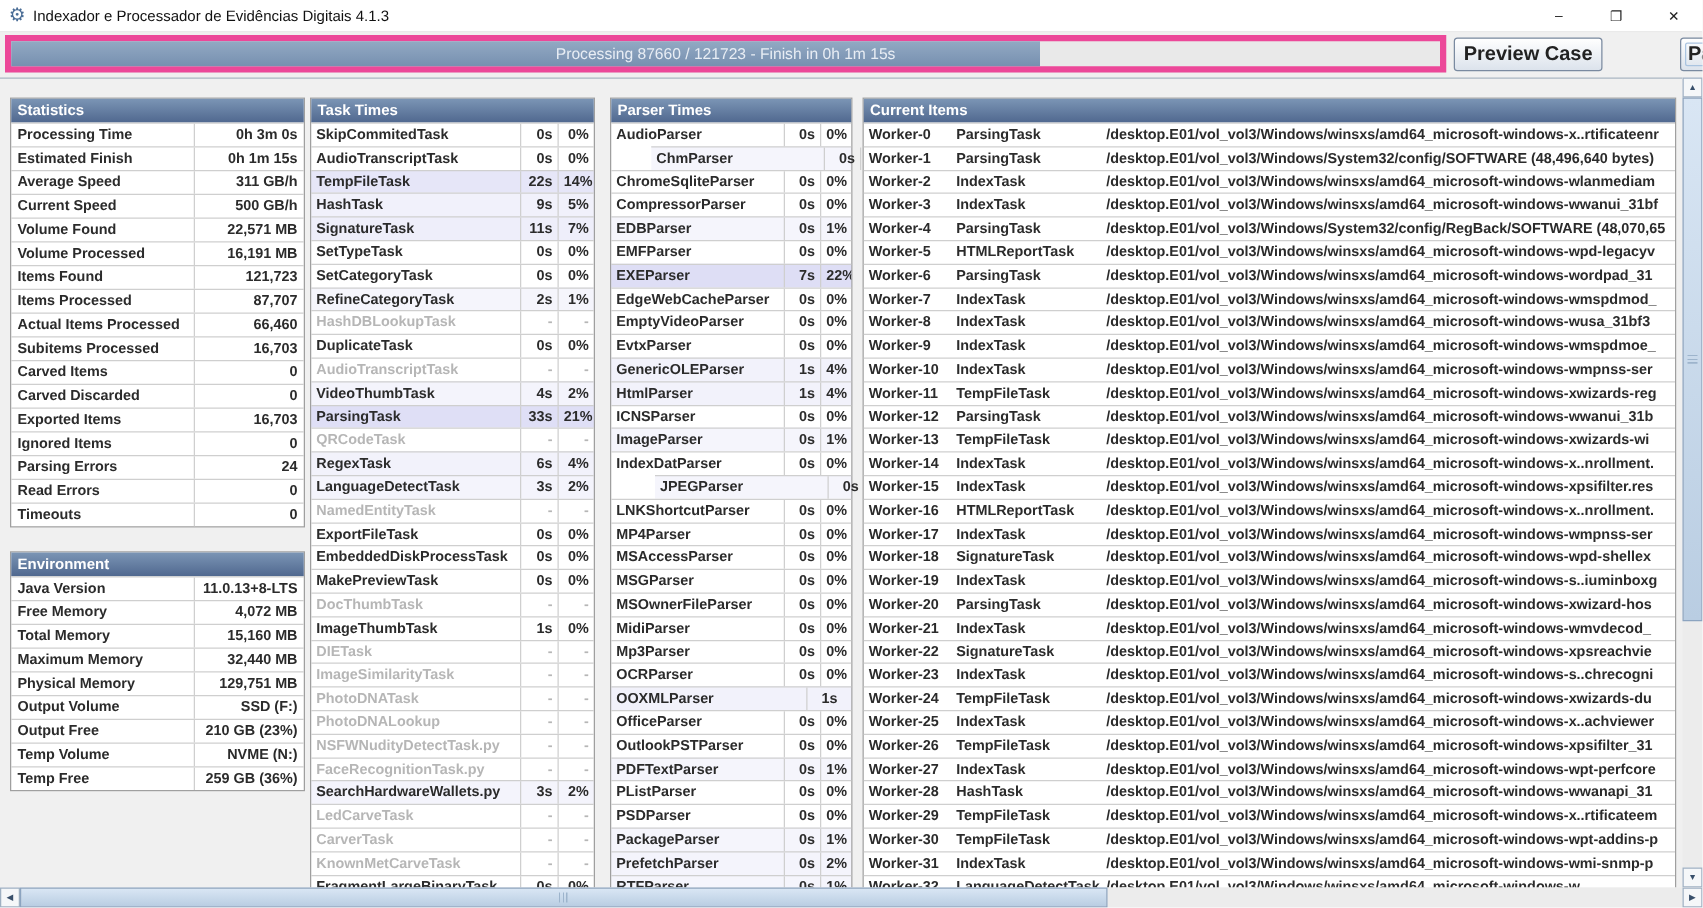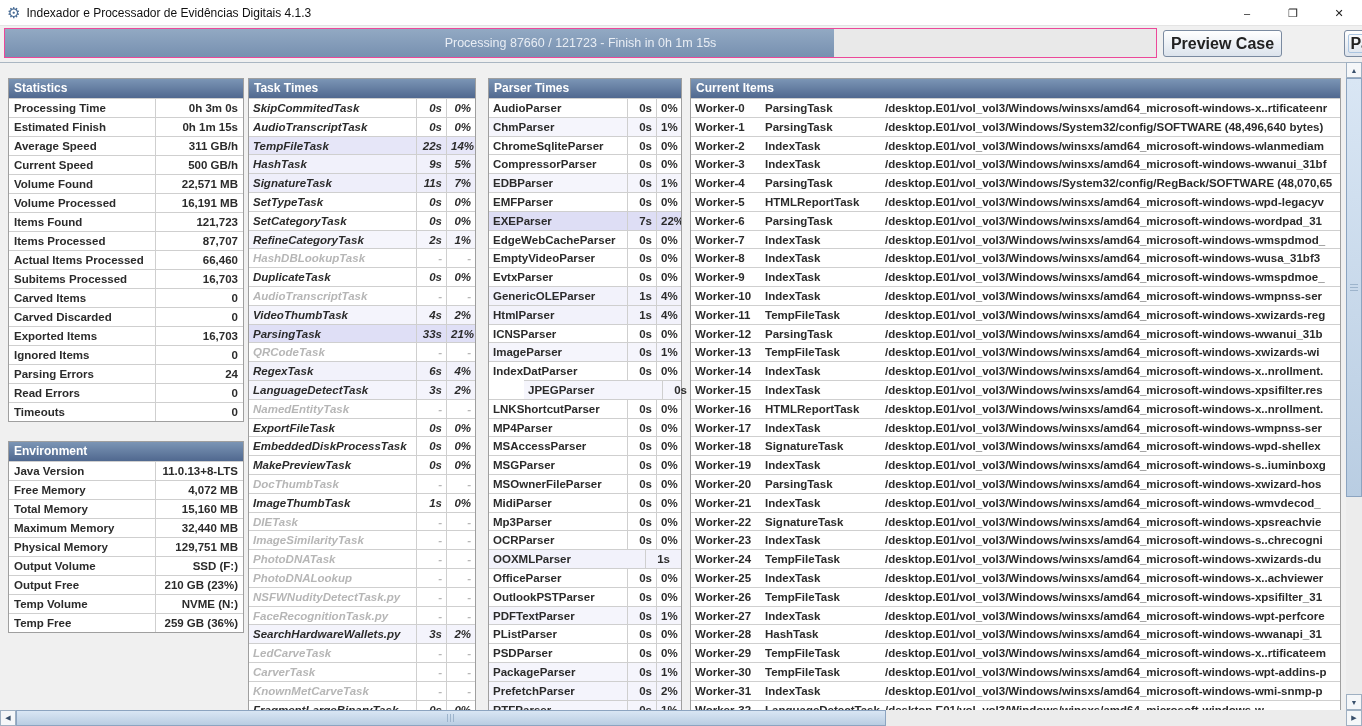--- a/index.html
+++ b/index.html
@@ -19,7 +19,7 @@
   
   .toolbar { position:absolute; left:0; top:26px; width:1362px; height:36px; background:#f0f0f0; }
   .progress { position:absolute; left:4px; top:2px; width:1153px; height:30px;
-    background:#e9e9e9; border:1px solid #ec4899; }
+    background:#e9e9e9; border:5px solid #ec4899; }
   .progress-fill { position:absolute; left:0; top:0; height:100%;
     background:linear-gradient(#92a9c3,#7790b0); }
   .progress-text { position:absolute; left:0; top:0; width:100%; height:100%;

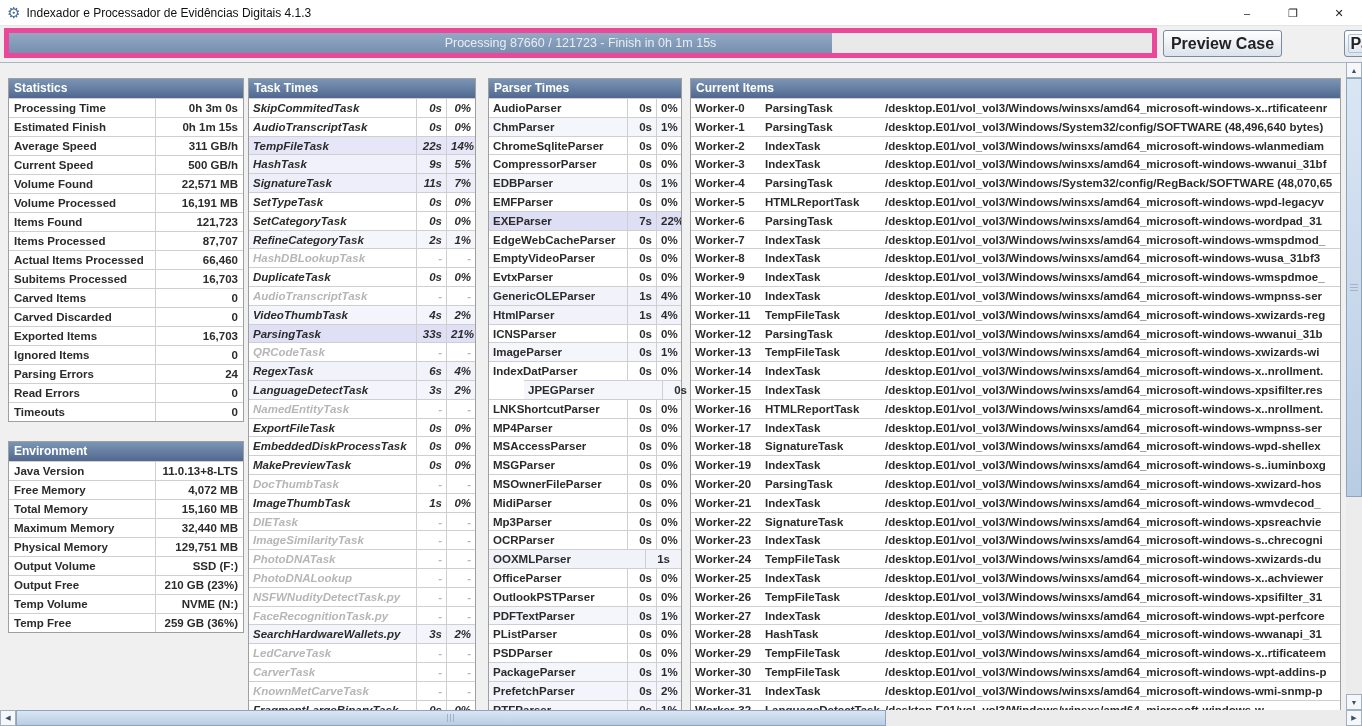--- a/index.html
+++ b/index.html
@@ -53,7 +53,7 @@
   .t-name {}
   .t-time, .t-pct { text-align:right; border-left:1px solid #cfcfcf; }
   .t-row.disabled > div { color:#b6b6b6; }
-  #task-body .t-row { grid-template-columns:167px 30px 1fr;font-style:italic; }
+  #task-body .t-row { grid-template-columns:167px 30px 1fr; }
   #parser-body .t-row { grid-template-columns:138px 29px 1fr; }
 
   

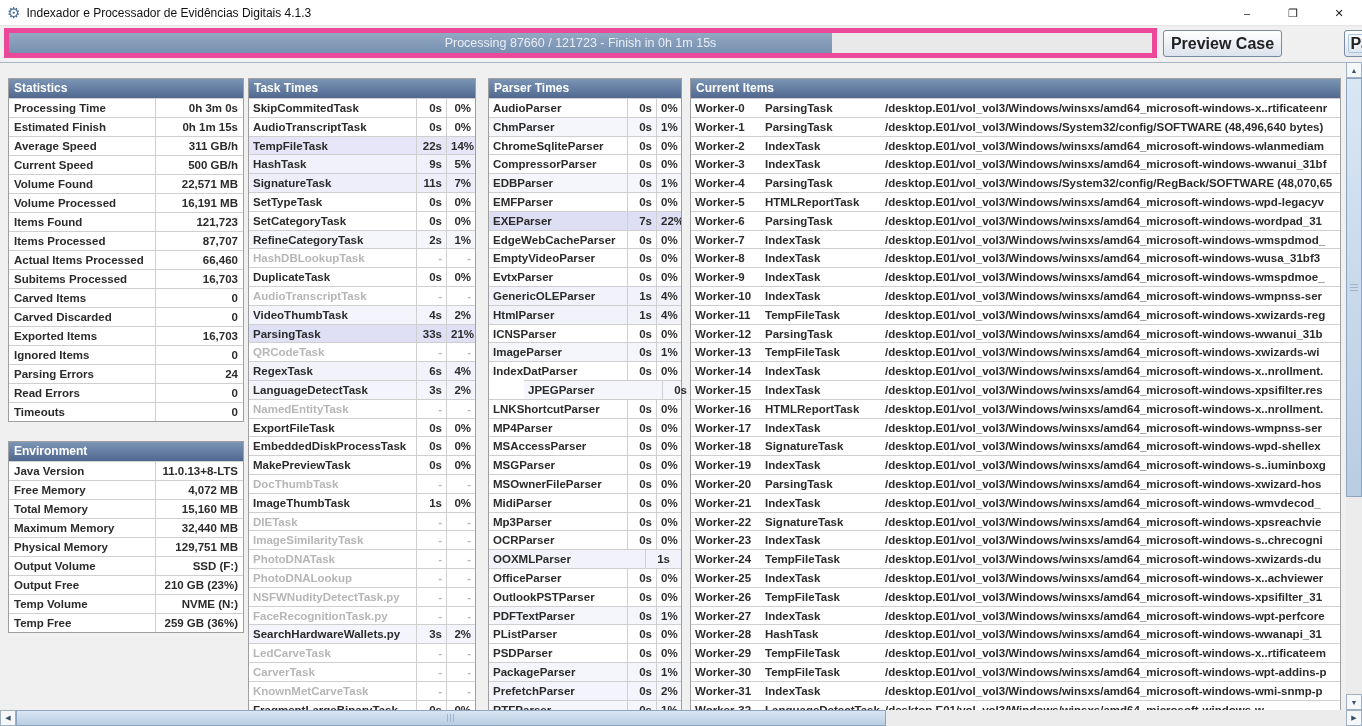--- a/index.html
+++ b/index.html
@@ -410,7 +410,7 @@
             <div class="t-time">0s</div>
             <div class="t-pct">0%</div>
           </div>
-          <div class="t-row" style="background: rgba(168, 168, 230, 0.114);">
+          <div class="t-row" style="background: rgba(168, 168, 230, 0.114); margin-left: 32px;">
             <div class="t-name">ChmParser</div>
             <div class="t-time">0s</div>
             <div class="t-pct">1%</div>

